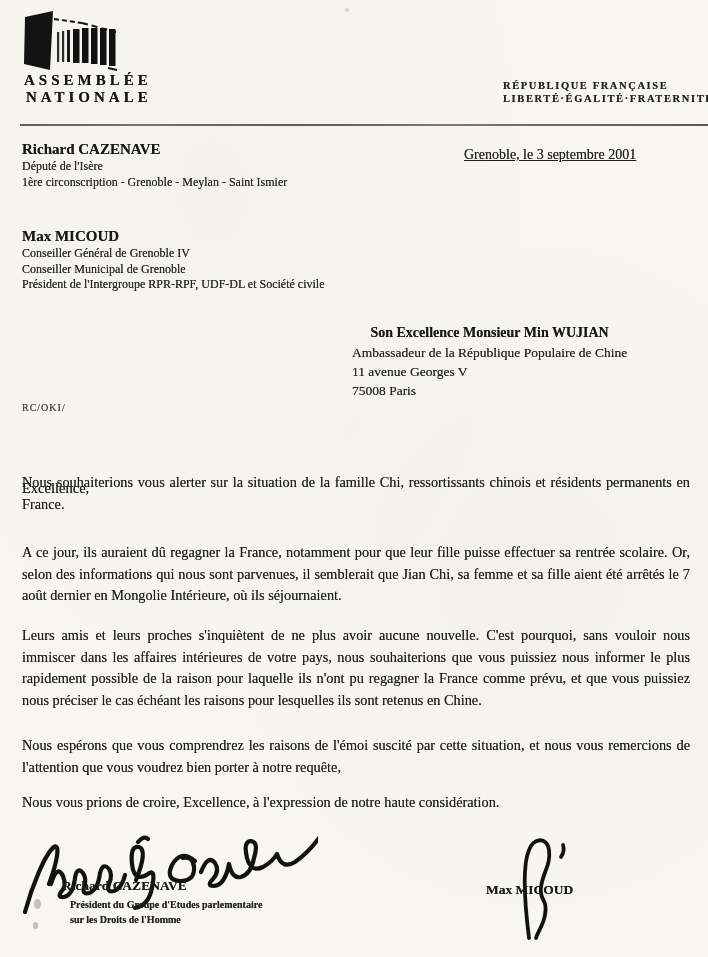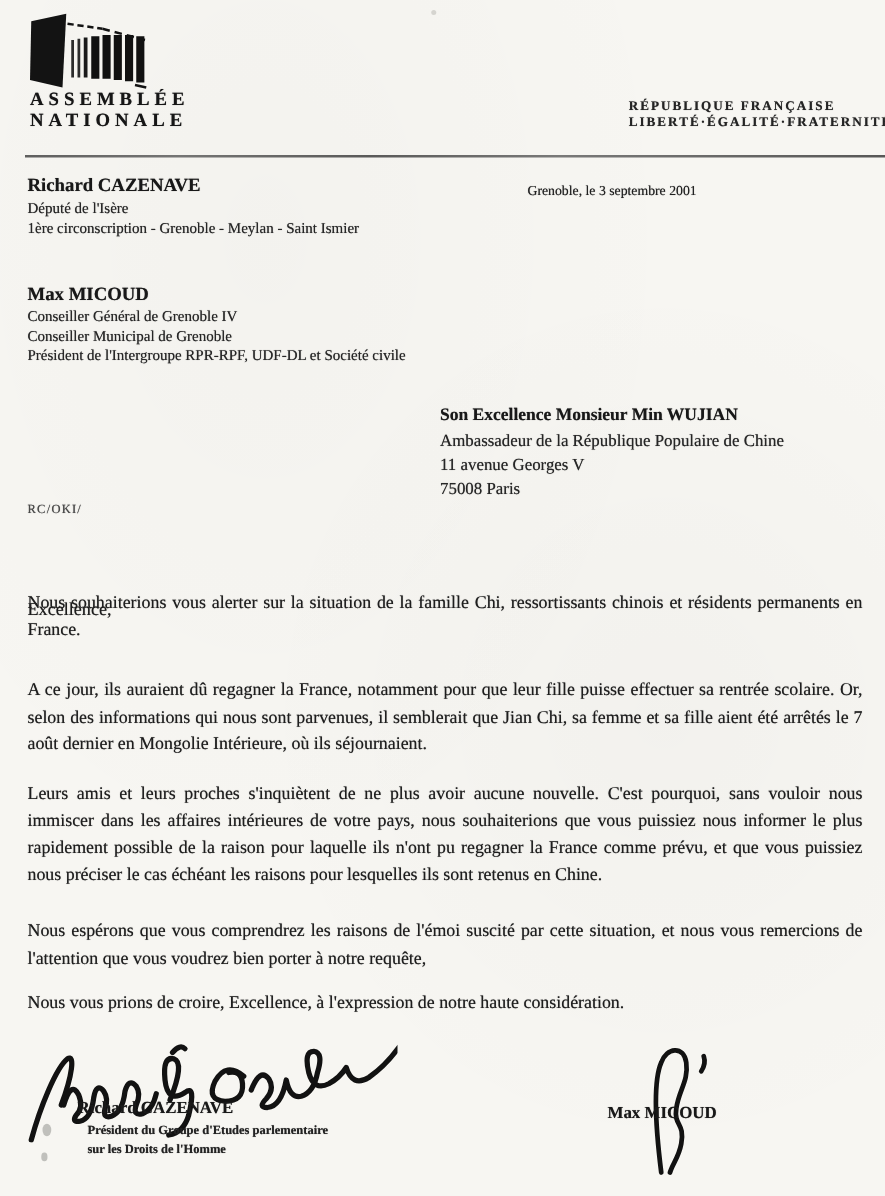--- a/index.html
+++ b/index.html
@@ -23,7 +23,7 @@
   .org-name {
     position:absolute; left:24px; top:72px;
     font-size:15px; font-weight:600; letter-spacing:4px;
-    line-height:17px; color:#161616; white-space:pre-line;
+    line-height:17px; color:#161616; white-space:pre-line;text-align:right;
   }
   .republic {
     position:absolute; left:503px; top:80px;

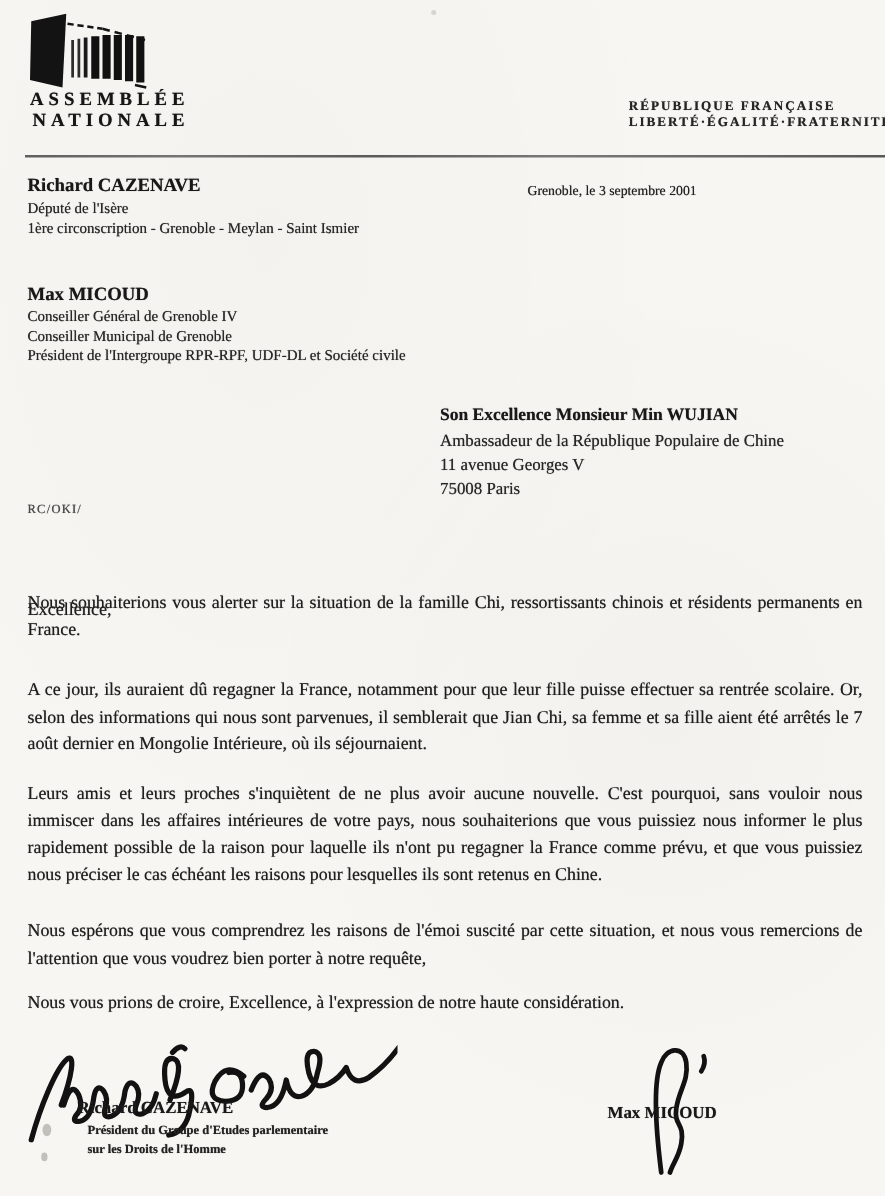--- a/index.html
+++ b/index.html
@@ -45,7 +45,7 @@
   .recipient { left:352px; top:323px; }
   .recipient .name { font-size:14px; line-height:20px; }
   .recipient .sub  { font-size:13.5px; line-height:19px; }
-  .date-line { position:absolute; left:422px; top:147px; font-size:11px; color:#1f1f1f; }
+  .date-line { position:absolute; left:464px; top:147px; font-size:14px; color:#1f1f1f;text-decoration:underline; }
   .ref-code { position:absolute; left:22px; top:402px; font-size:10px; letter-spacing:1px; color:#4a4a4a; }
 
   

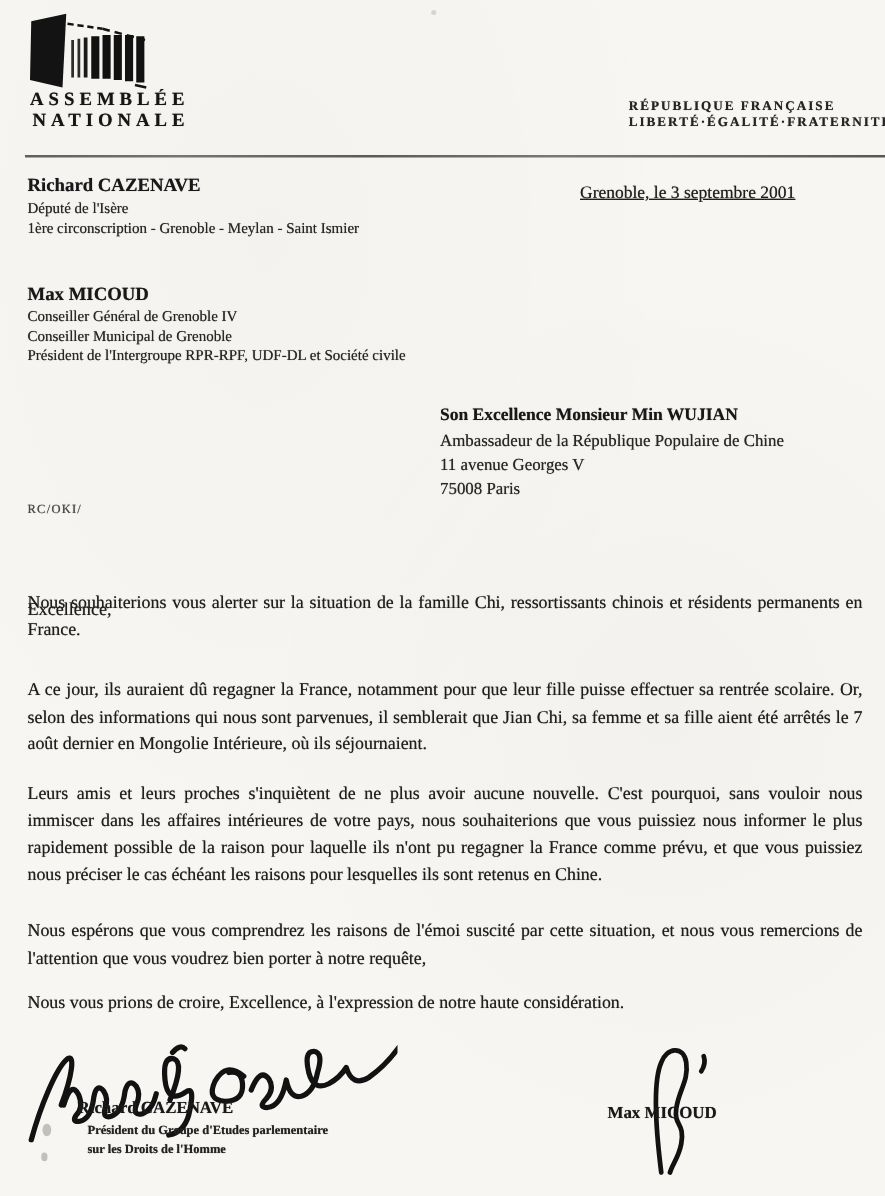--- a/index.html
+++ b/index.html
@@ -43,7 +43,7 @@
   .sender1 { left:22px; top:140px; }
   .sender2 { left:22px; top:227px; }
   .recipient { left:352px; top:323px; }
-  .recipient .name { font-size:14px; line-height:20px; }
+  .recipient .name { font-size:14px; line-height:20px;text-align:center; }
   .recipient .sub  { font-size:13.5px; line-height:19px; }
   .date-line { position:absolute; left:464px; top:147px; font-size:14px; color:#1f1f1f;text-decoration:underline; }
   .ref-code { position:absolute; left:22px; top:402px; font-size:10px; letter-spacing:1px; color:#4a4a4a; }

